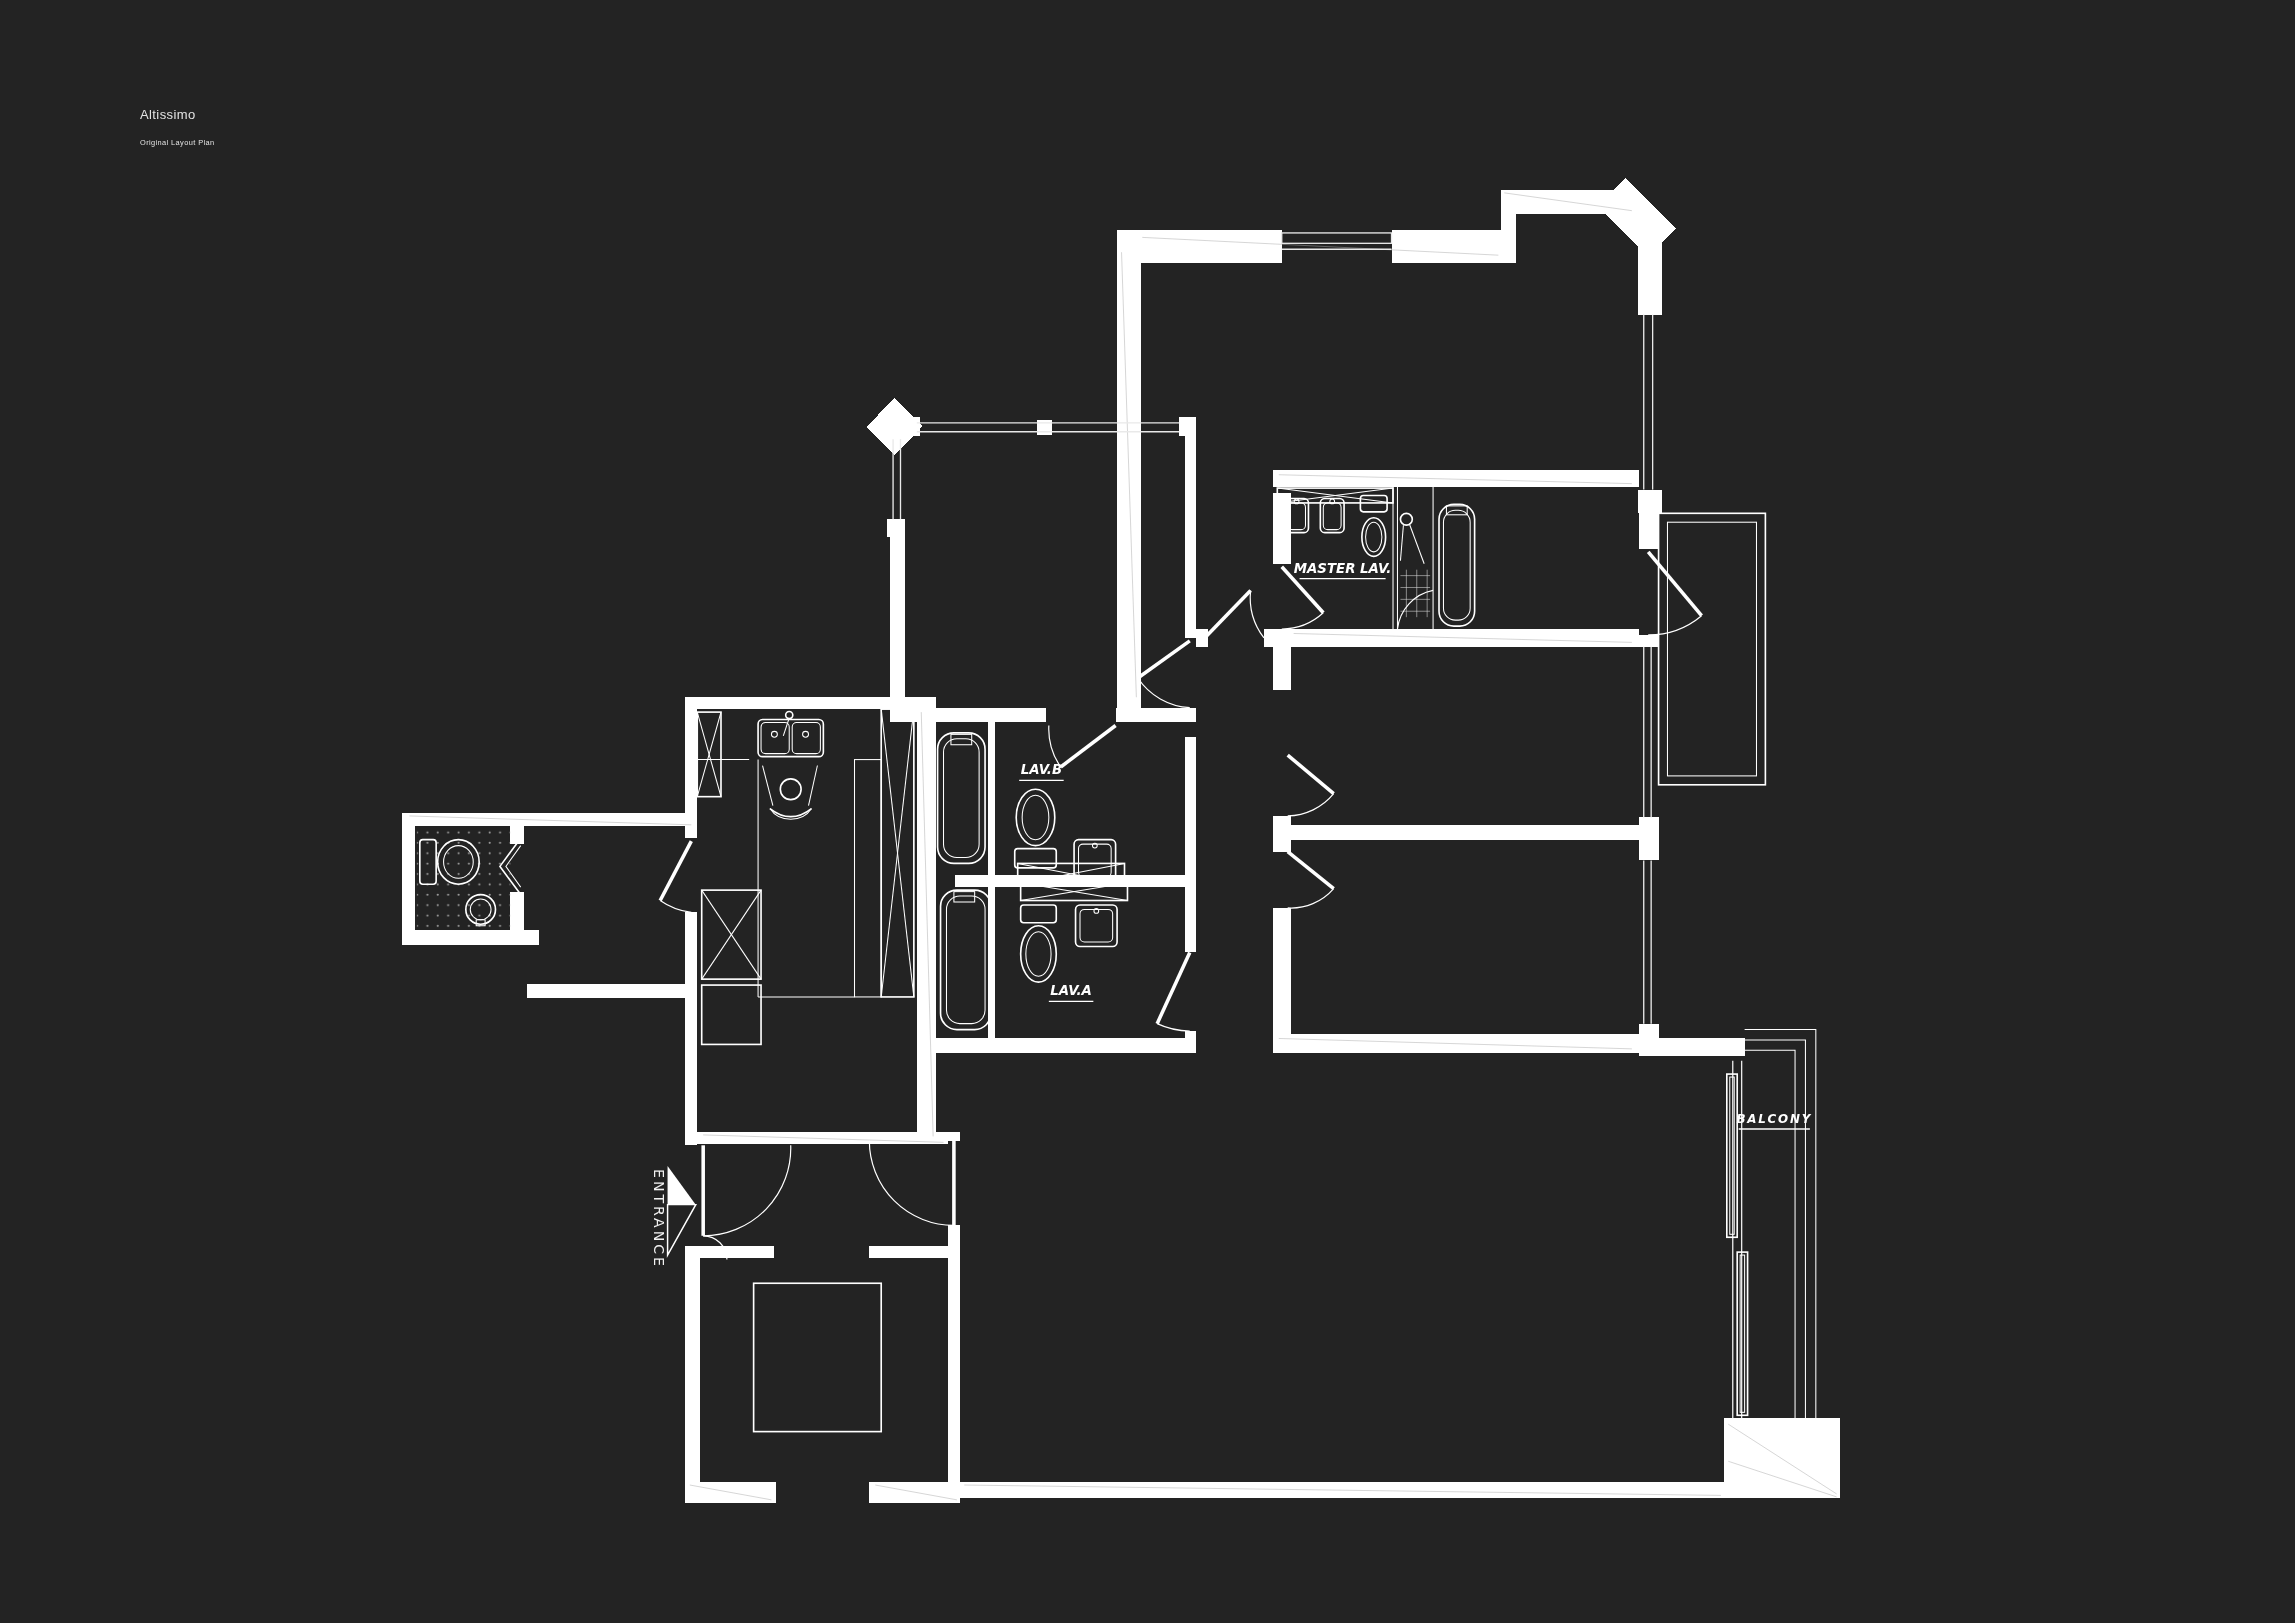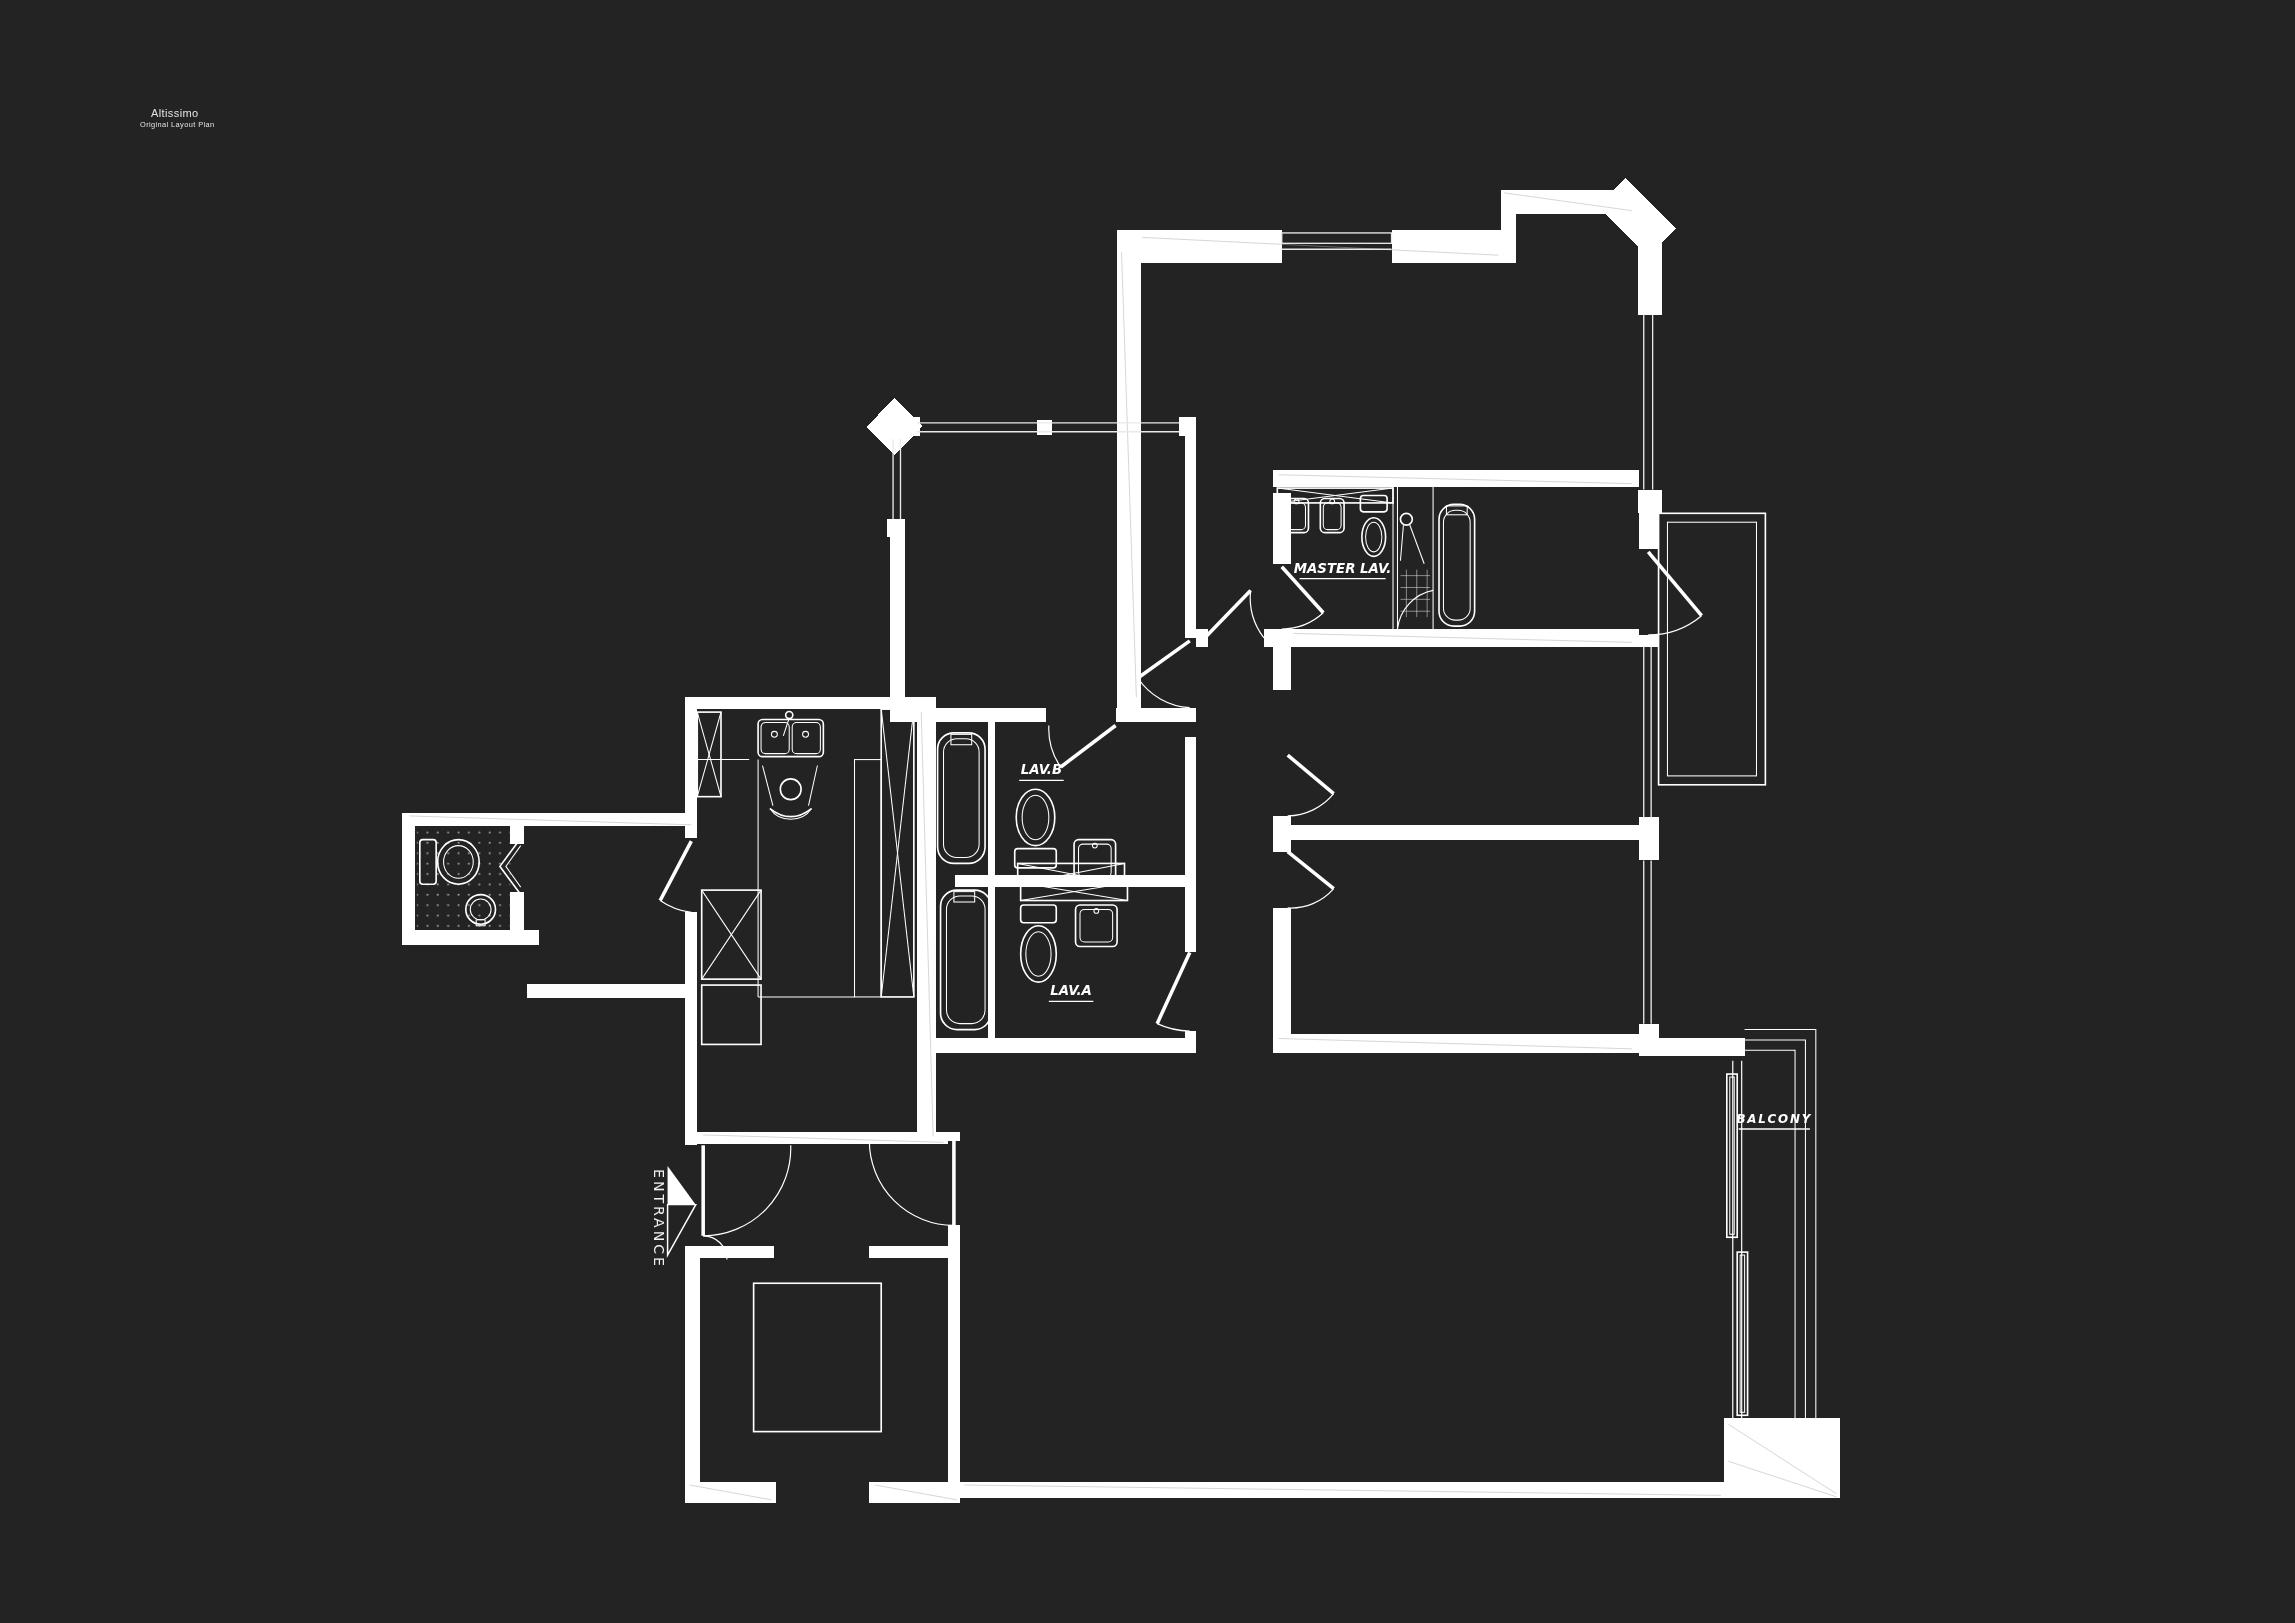--- a/index.html
+++ b/index.html
@@ -5,7 +5,7 @@
   html,body{margin:0;padding:0;width:100%;height:100%;background:#232323;overflow:hidden;}
   #stage{position:fixed;inset:0;background:#232323;font-family:"Liberation Sans",sans-serif;}
   #titleblock{position:absolute;left:6.1%;top:6.6%;color:#e3e3e3;z-index:2;}
-  #titleblock .t1{font-size:11px;font-weight:300;letter-spacing:0.4px;margin-left:11px;}
+  #titleblock .t1{font-size:13px;font-weight:300;letter-spacing:0.4px;}
   #titleblock .t2{font-size:7.4px;font-weight:300;letter-spacing:0.4px;margin-top:1px;}
   svg{position:absolute;inset:0;width:100%;height:100%;display:block;}
   .w{fill:#ffffff;}

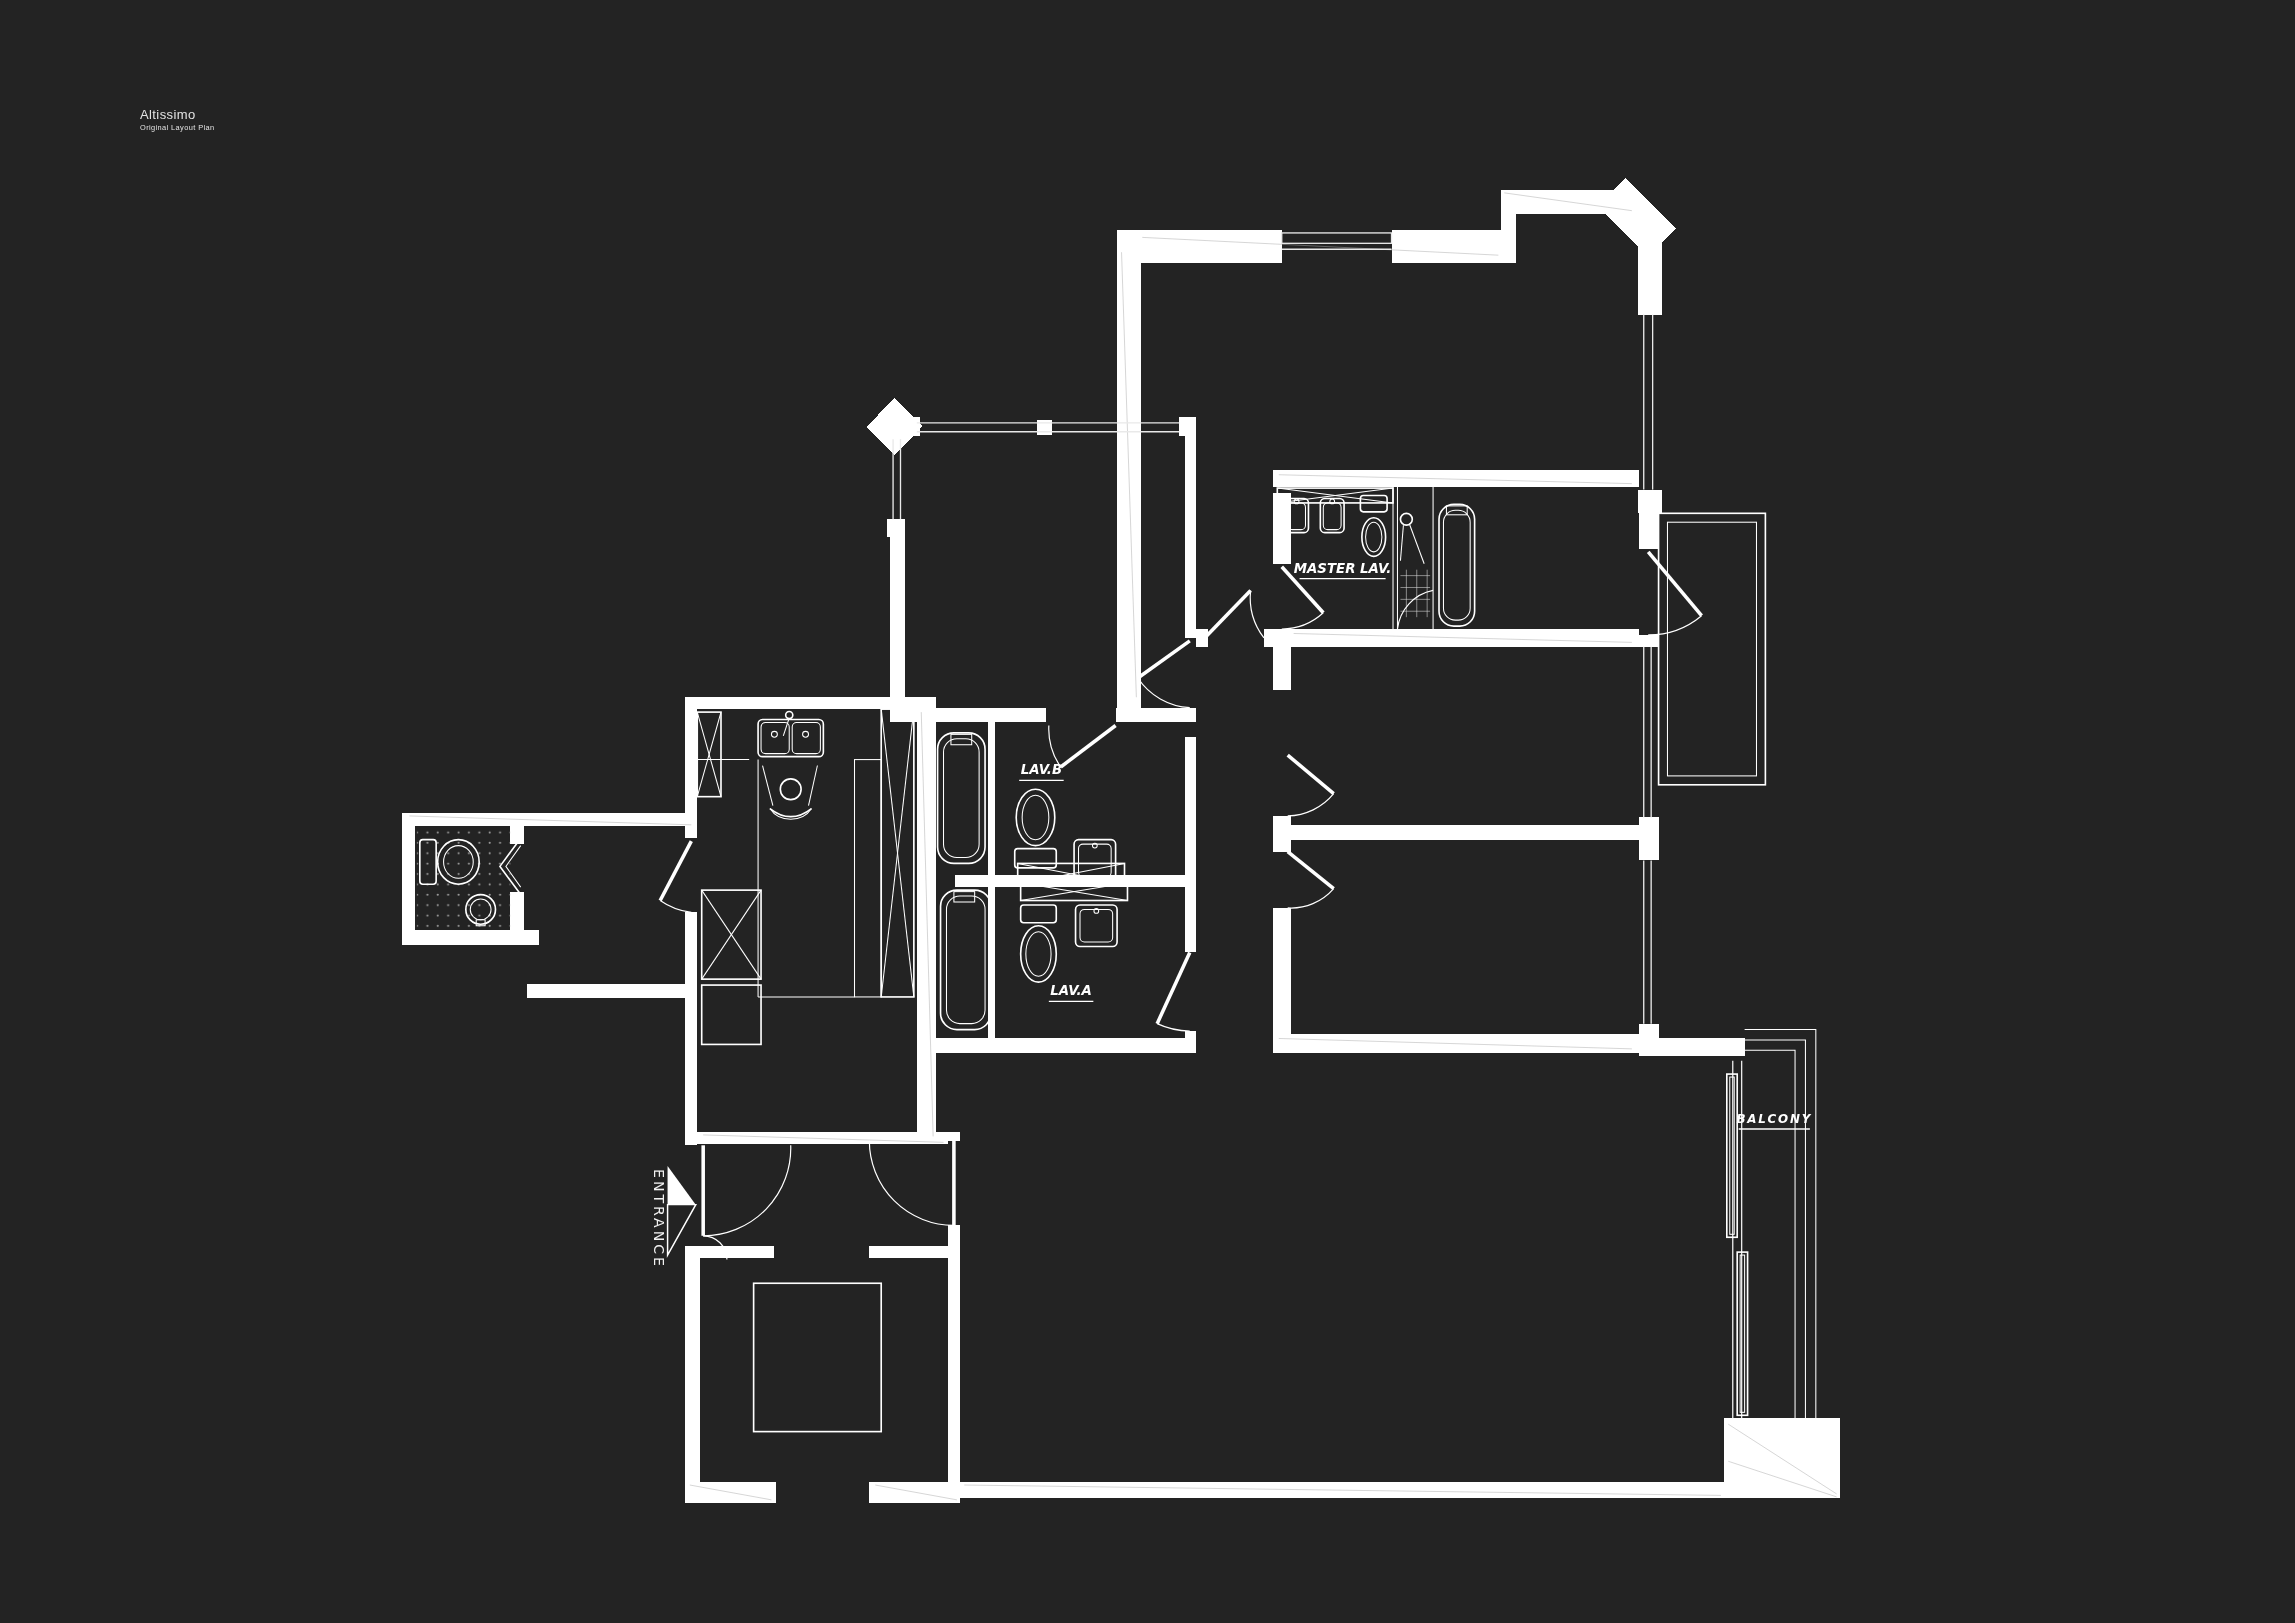--- a/index.html
+++ b/index.html
@@ -6,7 +6,7 @@
   #stage{position:fixed;inset:0;background:#232323;font-family:"Liberation Sans",sans-serif;}
   #titleblock{position:absolute;left:6.1%;top:6.6%;color:#e3e3e3;z-index:2;}
   #titleblock .t1{font-size:13px;font-weight:300;letter-spacing:0.4px;}
-  #titleblock .t2{font-size:7.4px;font-weight:300;letter-spacing:0.4px;margin-top:1px;}
+  #titleblock .t2{font-size:7.4px;font-weight:300;letter-spacing:0.4px;margin-top:16px;}
   svg{position:absolute;inset:0;width:100%;height:100%;display:block;}
   .w{fill:#ffffff;}
   .seam{stroke:#ababab;stroke-width:.6;opacity:.55;fill:none;}

